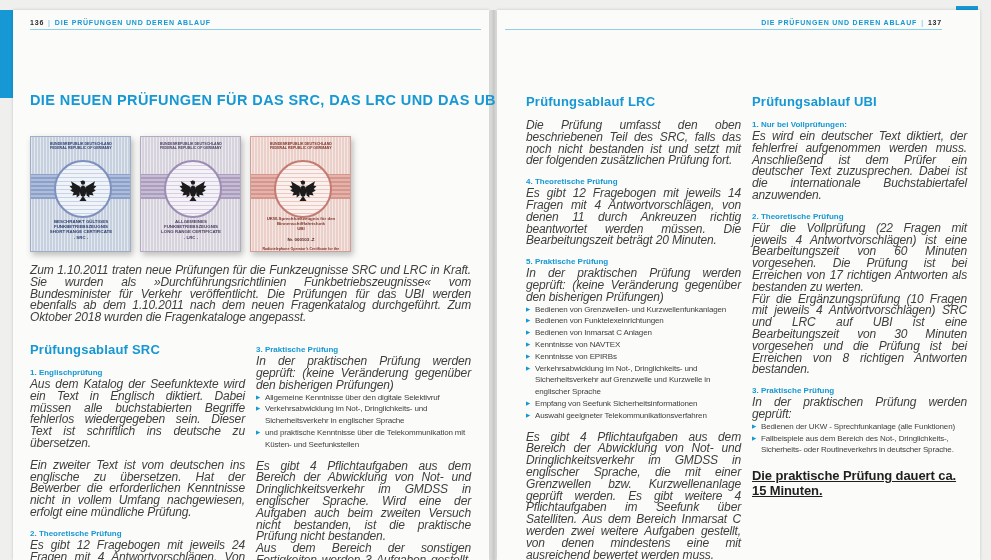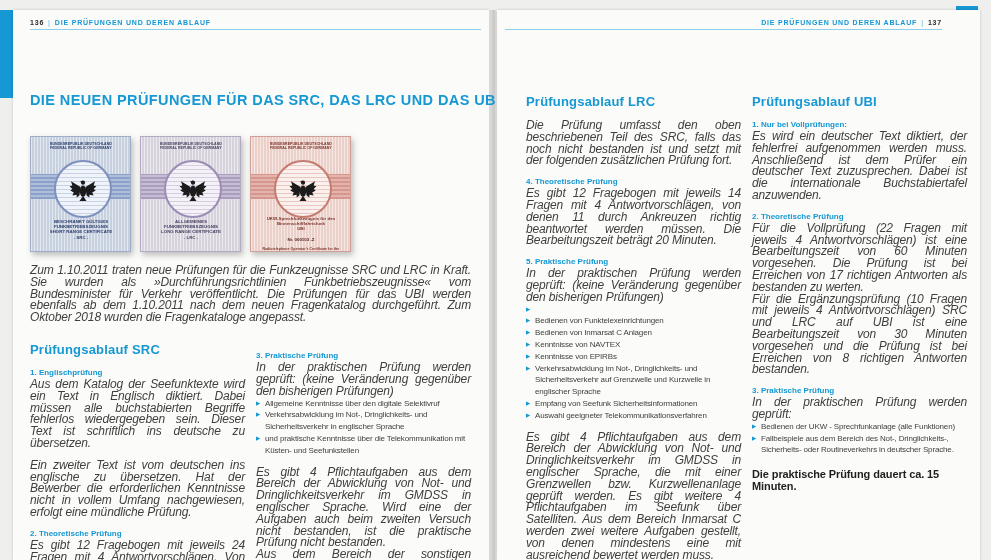--- a/index.html
+++ b/index.html
@@ -267,6 +267,7 @@
           <ul class="bullets">
             <li>
                 <span class="tri">▶</span>
+                <span>Bedienen von Grenzwellen- und Kurzwellenfunkanlagen</span>
               </li>
             <li>
                 <span class="tri">▶</span>

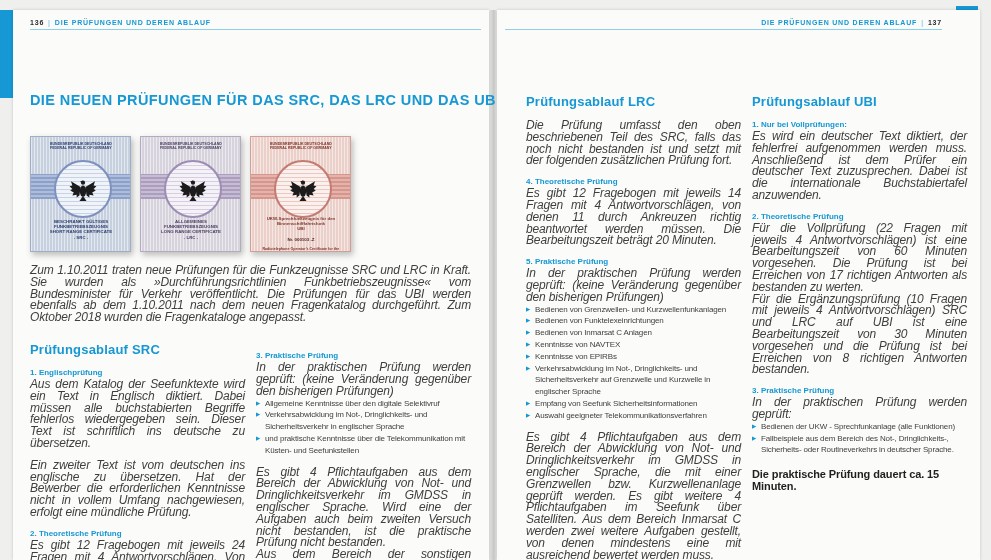--- a/index.html
+++ b/index.html
@@ -45,7 +45,7 @@
     margin:0 0 10px 0;text-align:justify;font-style:italic;
   }
   p.body.tight{margin-bottom:0;}
-  .duration{font-size:11px;font-weight:bold;color:#1f1f1d;letter-spacing:-.1px;margin-top:12px;}
+  .duration{font-size:13px;font-weight:bold;color:#1f1f1d;letter-spacing:-.1px;margin-top:12px;text-decoration:underline;}
   ul.bullets{list-style:none;margin:0 0 10px 0;padding:0;}
   ul.bullets li{display:flex;font-size:8px;line-height:11.8px;letter-spacing:-.15px;color:#3f3f3f;}
   .tri{flex:0 0 9px;color:#1598d4;font-size:5.5px;line-height:11.8px;}

